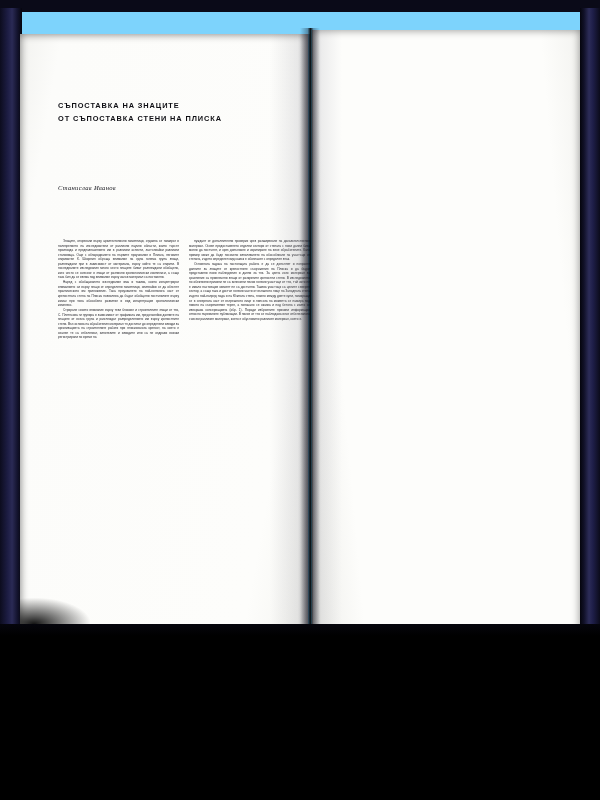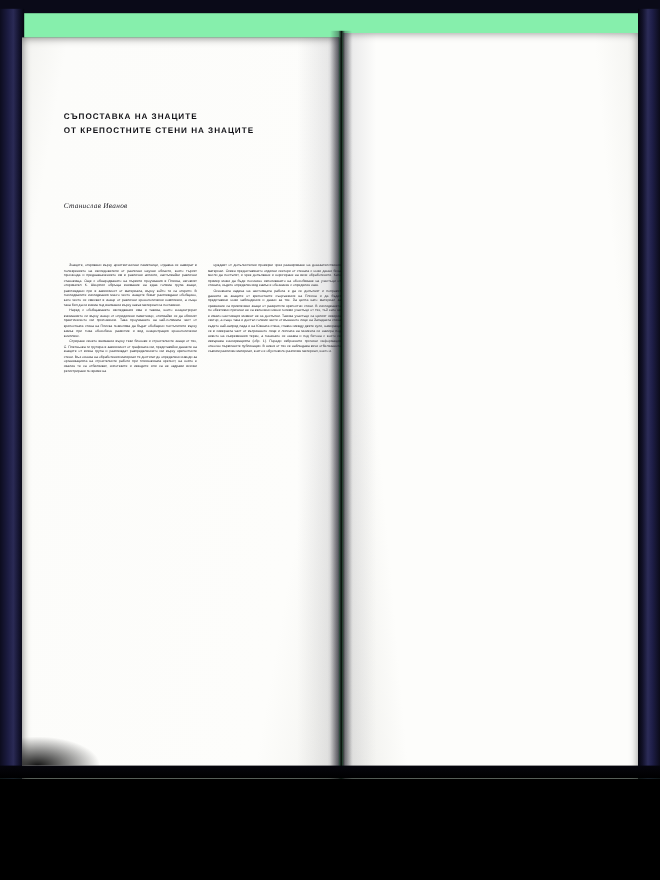--- a/index.html
+++ b/index.html
@@ -5,7 +5,7 @@
   html,body{margin:0;padding:0;background:#000;}
   body{width:600px;height:800px;overflow:hidden;font-family:"Liberation Sans",sans-serif;}
 
-  #scene{position:relative;width:600px;height:708px;background:#86efac;overflow:hidden;}
+  #scene{position:relative;width:600px;height:636px;background:#7dd3fc;overflow:hidden;}
 
   
   .frame-top{position:absolute;left:0;top:0;width:600px;height:12px;background:#0a0a18;}

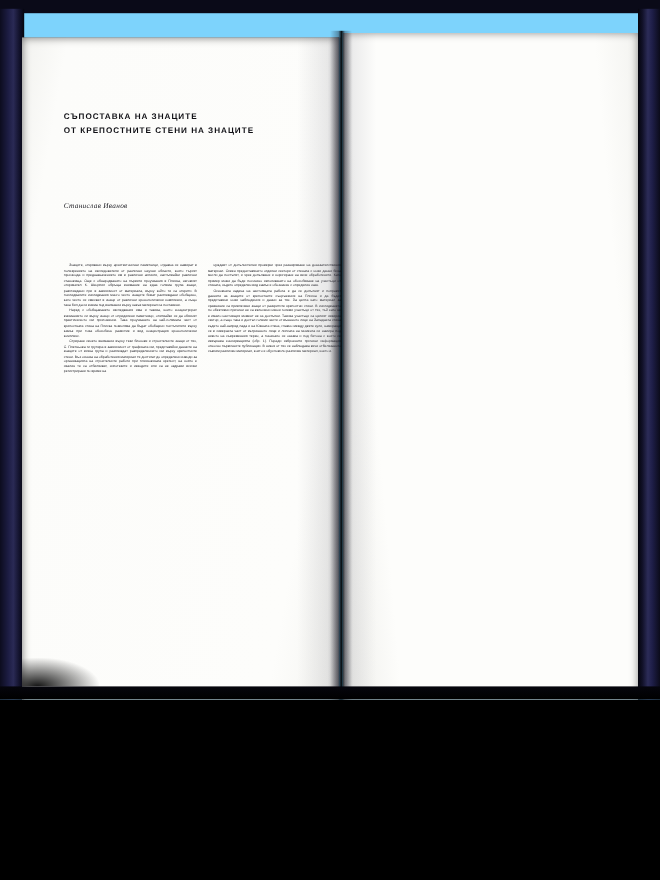--- a/index.html
+++ b/index.html
@@ -73,7 +73,7 @@
 
     <div class="title scanned">
       <div>СЪПОСТАВКА НА ЗНАЦИТЕ</div>
-      <div>ОТ КРЕПОСТНИТЕ СТЕНИ НА ЗНАЦИТЕ</div>
+      <div>ОТ СЪПОСТАВКА СТЕНИ НА ПЛИСКА</div>
     </div>
 
     <div class="author scanned">Станислав Иванов</div>

